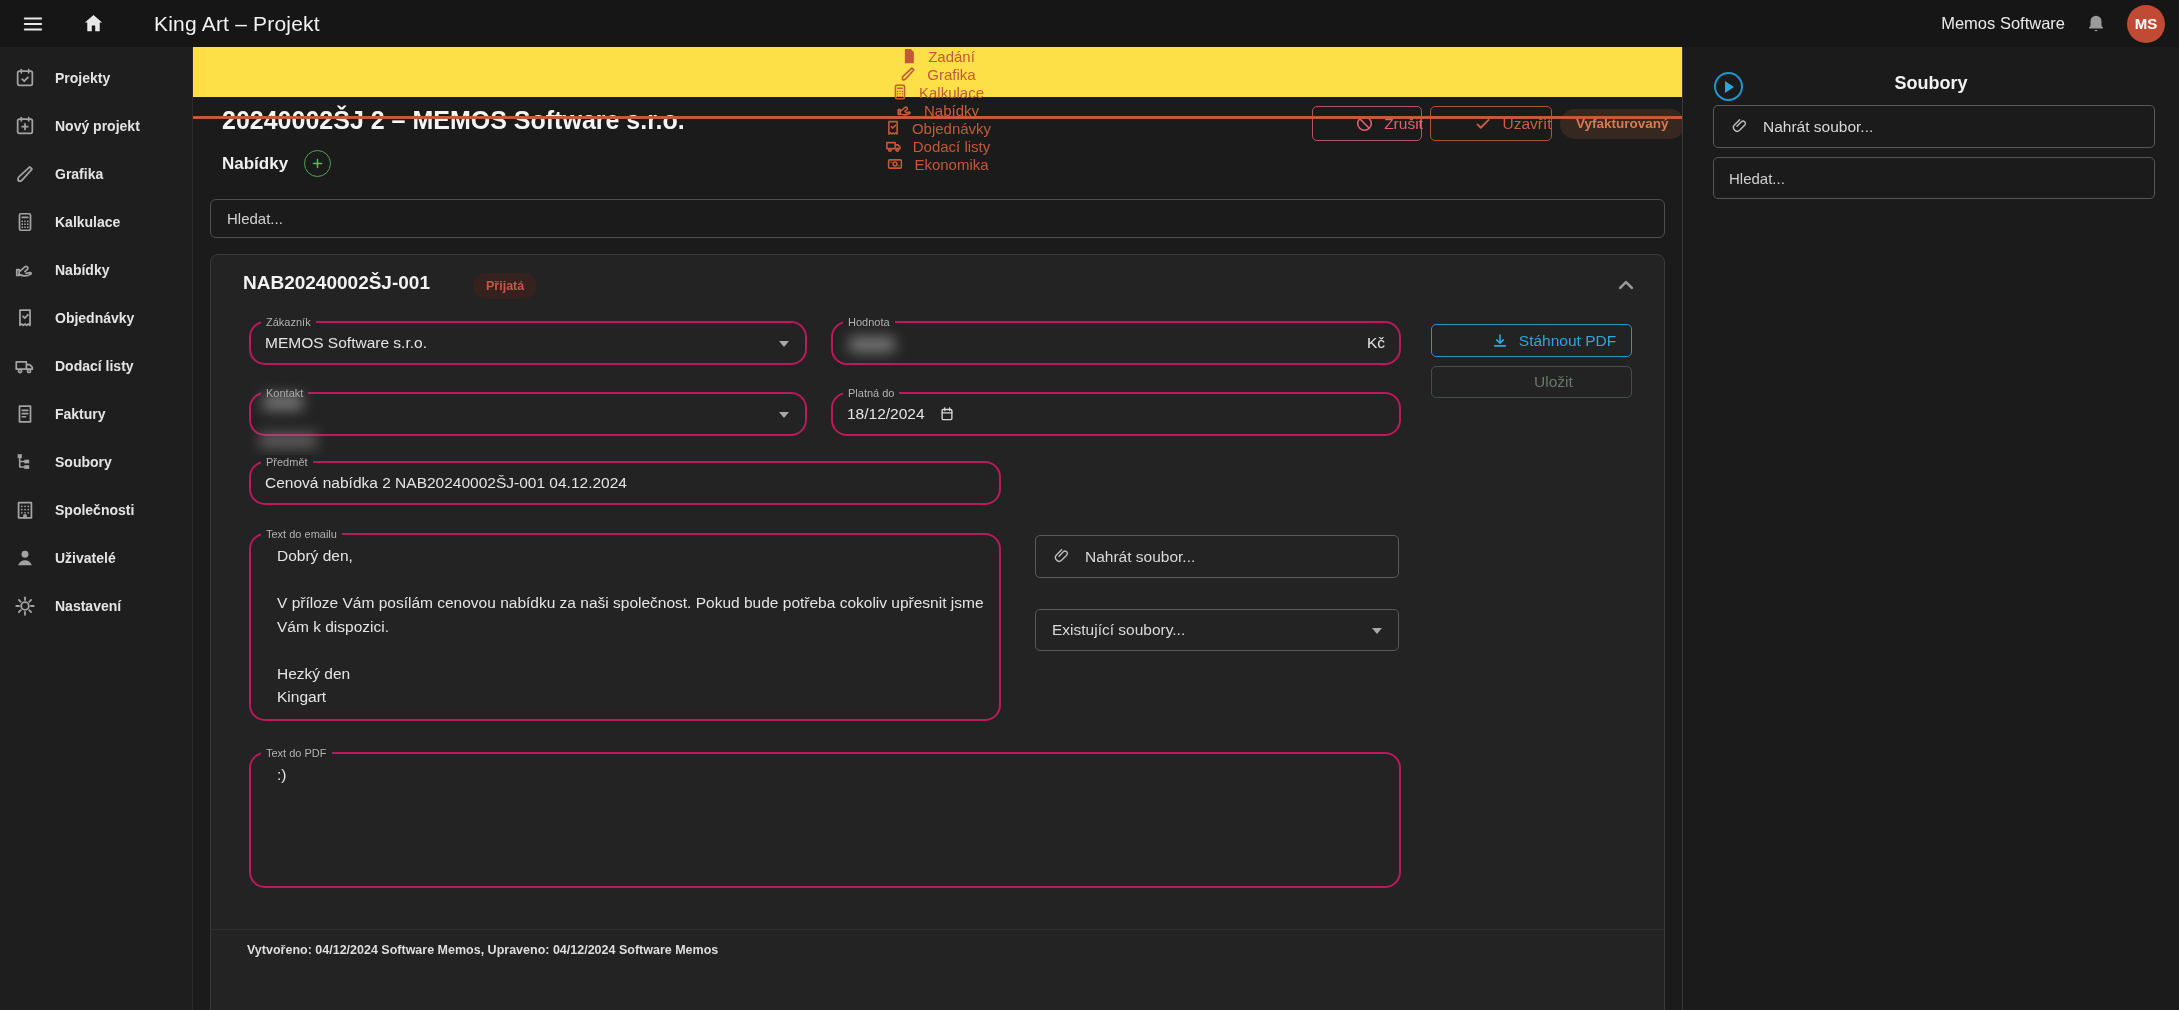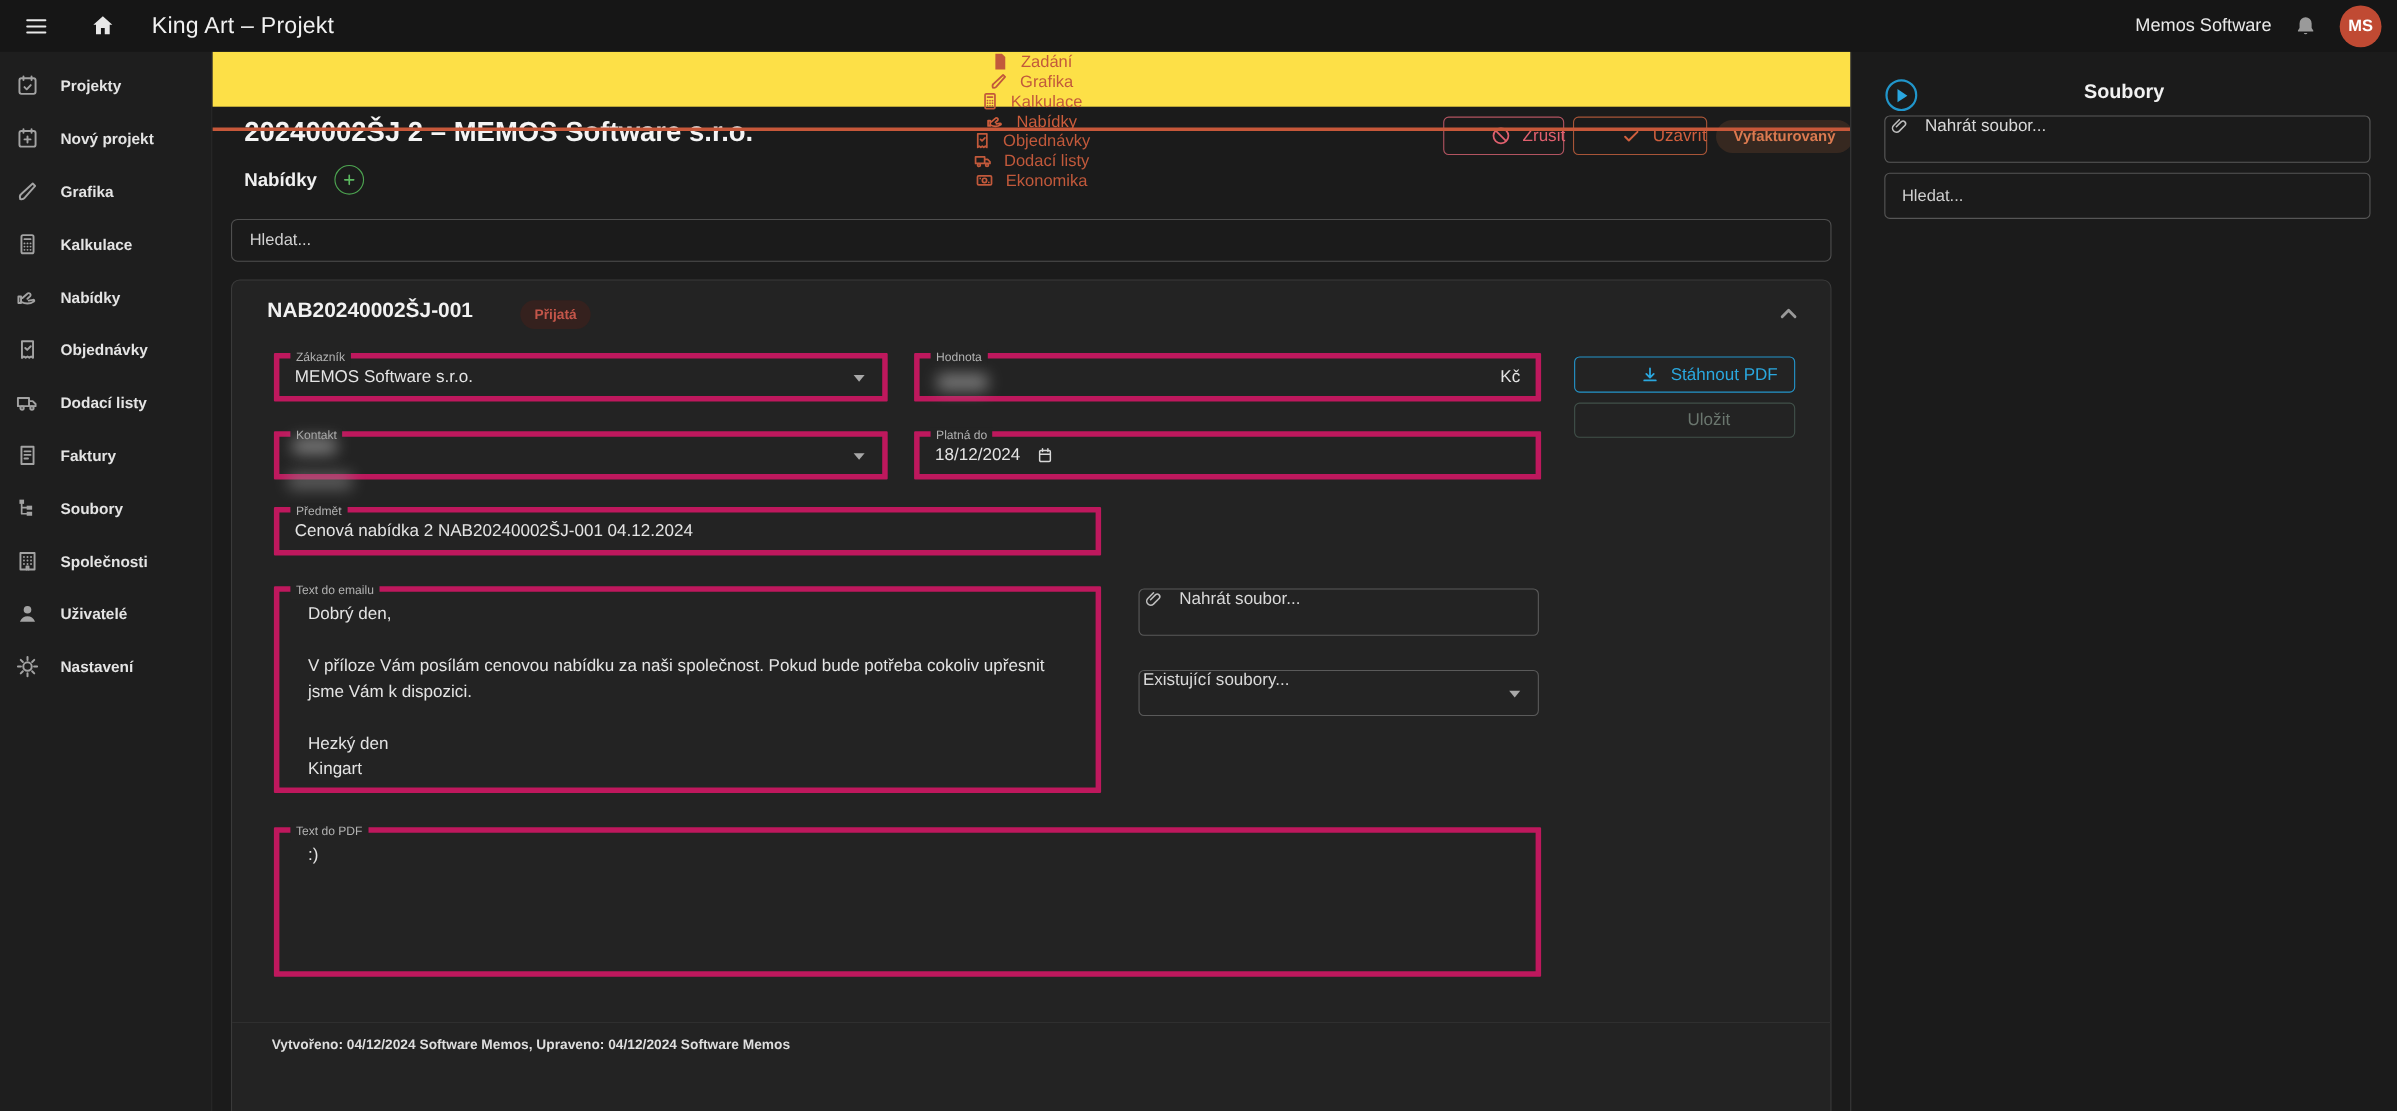--- a/index.html
+++ b/index.html
@@ -12,7 +12,7 @@
   .icon-btn { background:none; border:none; cursor:pointer; display:flex; align-items:center; justify-content:center; }
   .menu-btn { margin-left:16px; width:34px; height:34px; }
   .home-btn { margin-left:26px; width:34px; height:34px; }
-  .app-title { margin-left:28px; font-size:21px; font-weight:400; color:#f2f2f2; letter-spacing:.2px; }
+  .app-title { margin-left:44px; font-size:21px; font-weight:400; color:#f2f2f2; letter-spacing:.2px; }
   .topbar-right { margin-left:auto; display:flex; align-items:center; gap:20px; padding-right:14px; }
   .company-name { font-size:16.5px; color:#eaeaea; }
   .avatar { width:38px; height:38px; border-radius:50%; background:#c04a33; color:#fff; font-size:15px; font-weight:700; display:flex; align-items:center; justify-content:center; cursor:pointer; }

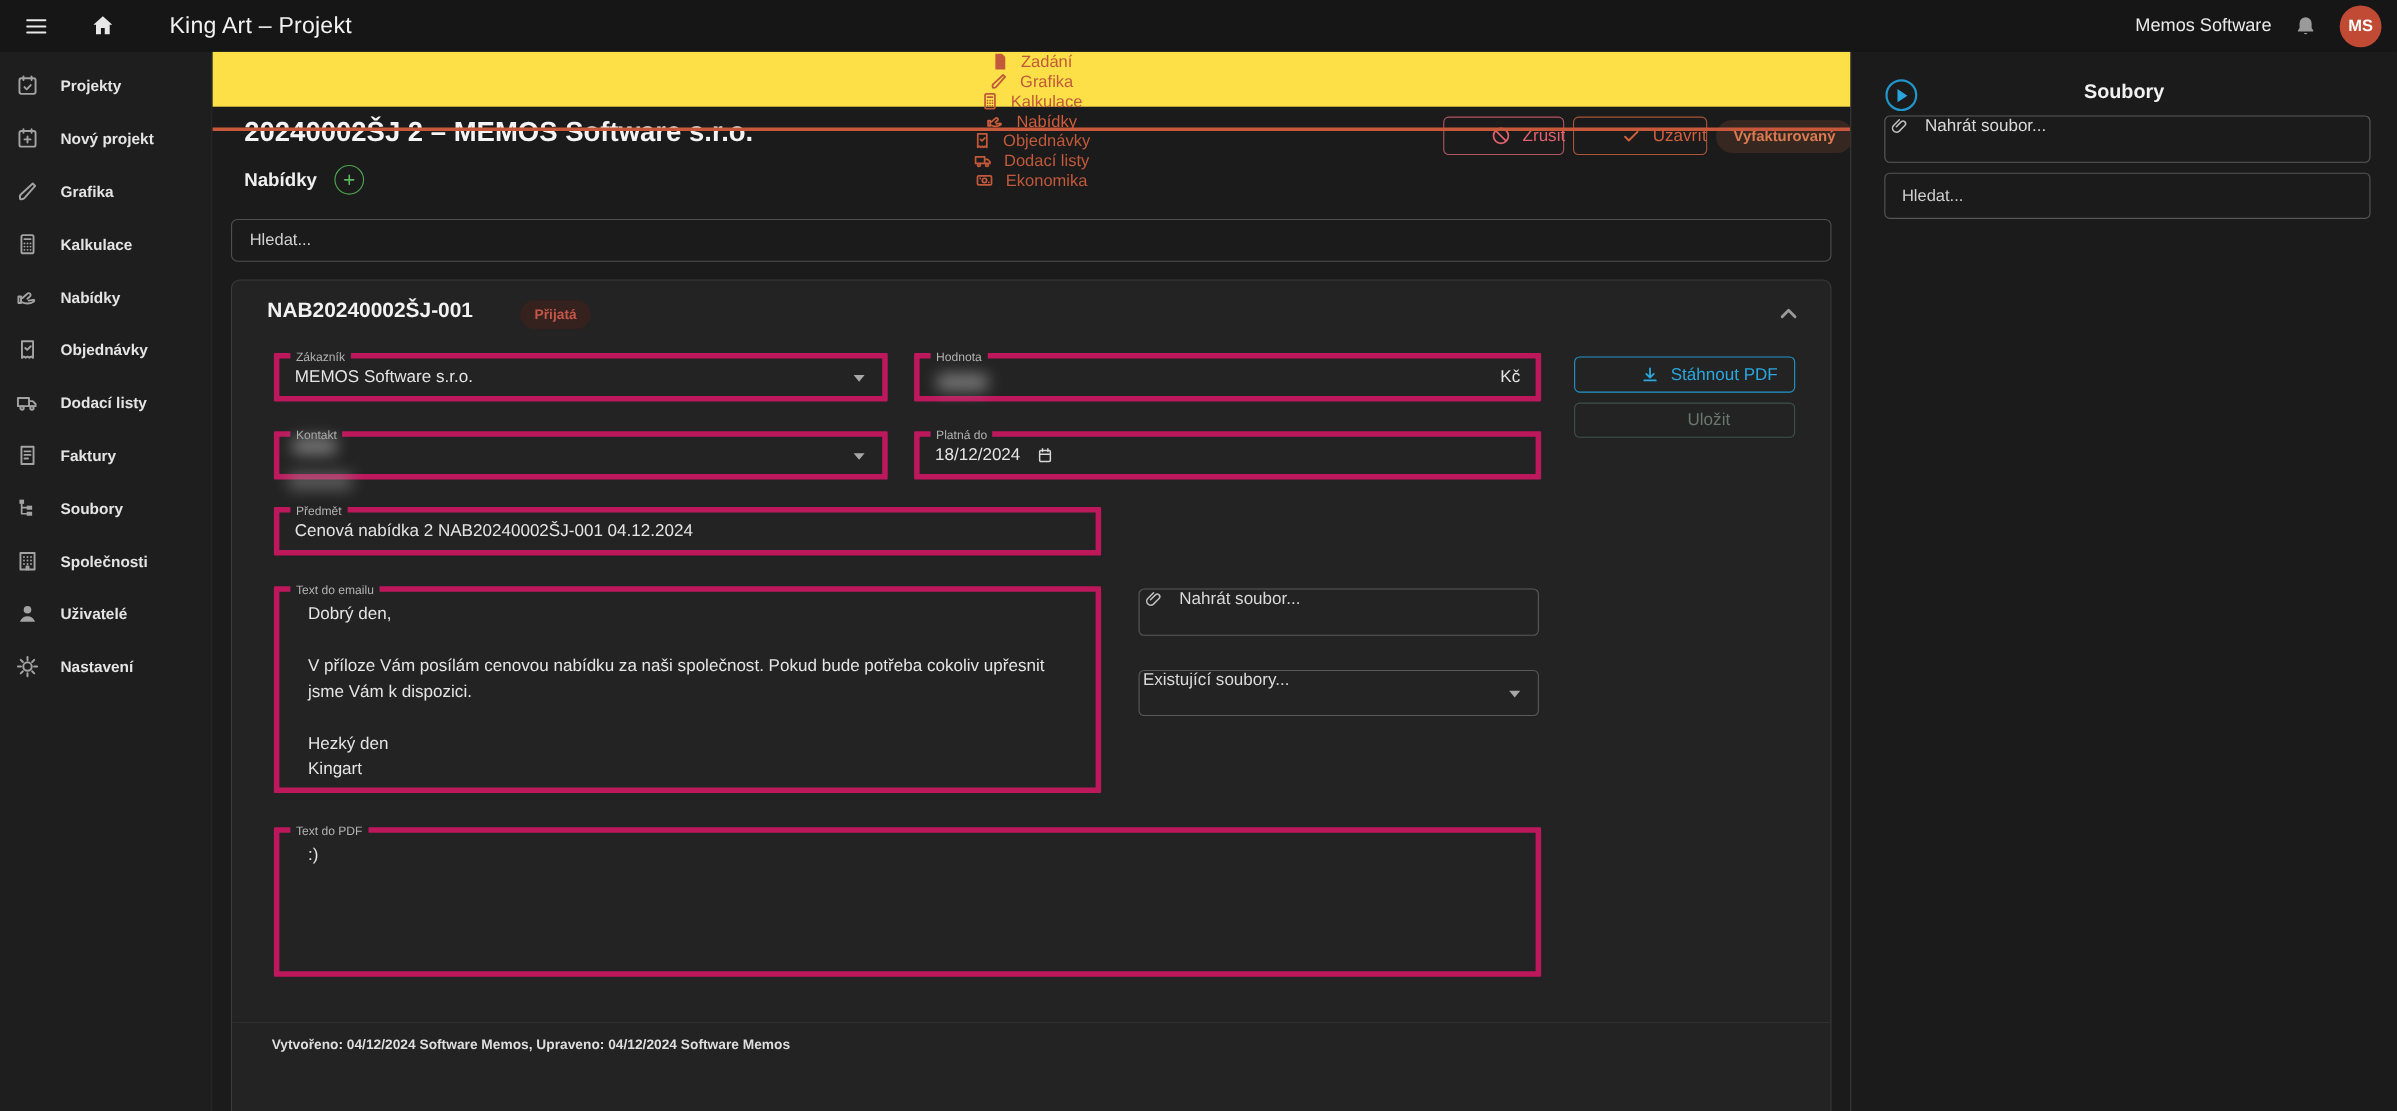--- a/index.html
+++ b/index.html
@@ -72,7 +72,7 @@
   .btn-pdf  { position:absolute; left:1220px; top:69px;  width:201px; height:33px; color:#2aa7de; border-color:#2496cc; }
   .btn-save { position:absolute; left:1220px; top:111px; width:201px; height:32px; color:#6a766e; border-color:#41514a; cursor:default; }
 
-  .filefield { position:absolute; border:1px solid #5a5a5a; border-radius:5px; display:flex; align-items:flex-start; gap:14px; padding:0 3px; color:#d9d9d9; font-size:15.5px; cursor:pointer; background:transparent; }
+  .filefield { position:absolute; border:1px solid #5a5a5a; border-radius:5px; display:flex; align-items:center; gap:14px; padding:0 16px; color:#d9d9d9; font-size:15.5px; cursor:pointer; background:transparent; }
   .filefield .ic { width:19px; height:19px; color:#bdbdbd; flex:0 0 19px; }
   .ff-upload   { left:824px; top:280px; width:364px; height:43px; }
   .ff-existing { left:824px; top:354px; width:364px; height:42px; }

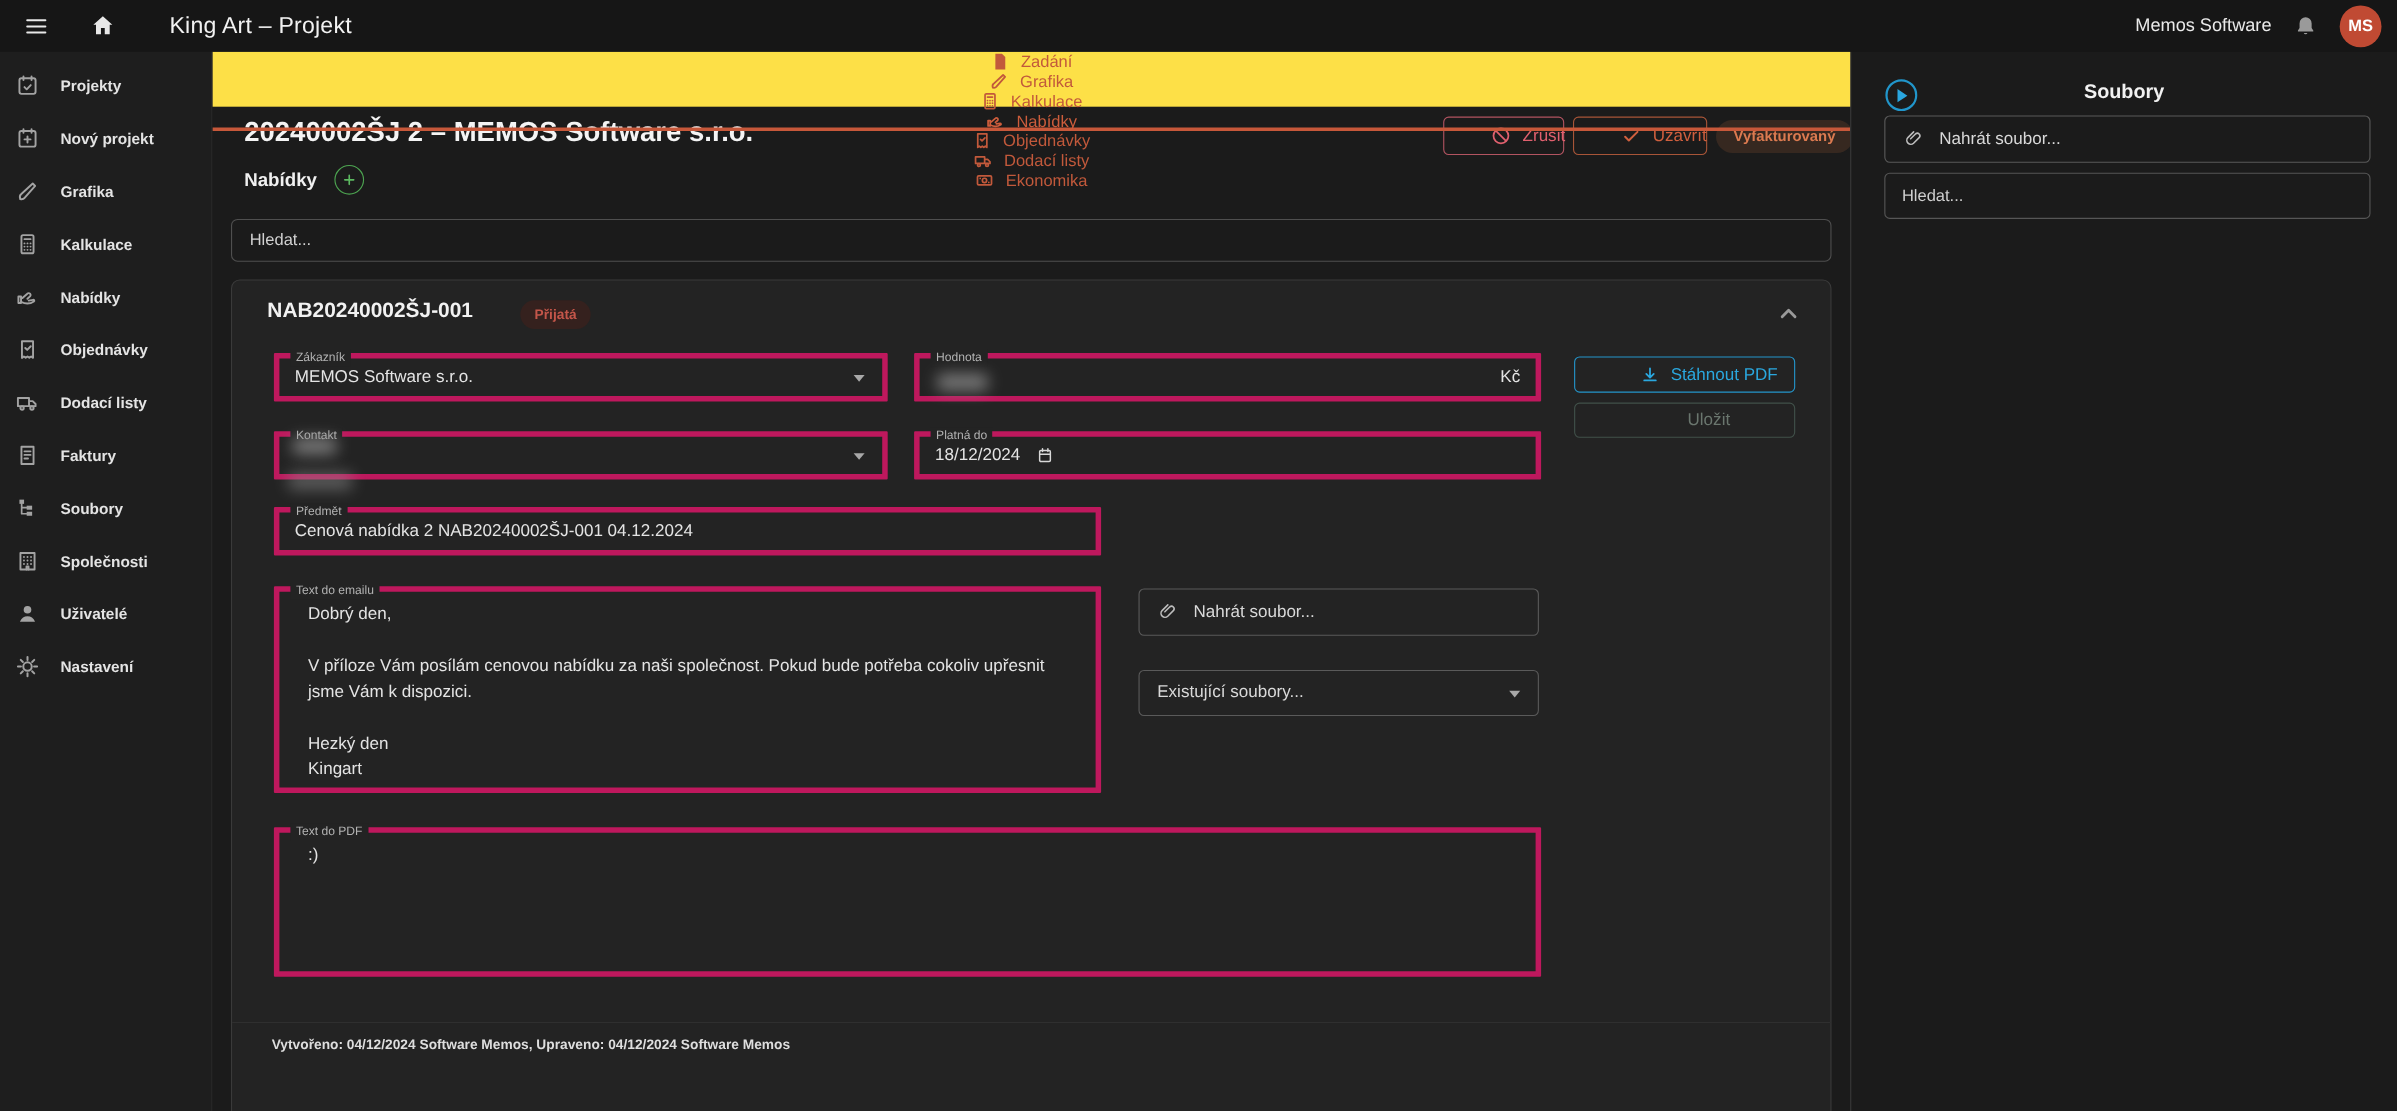--- a/index.html
+++ b/index.html
@@ -51,7 +51,7 @@
   .badge-status { position:absolute; left:262px; top:18px; height:26px; padding:0 13px; display:flex; align-items:center; border-radius:13px; background:#35211e; color:#c4564a; font-size:12.5px; font-weight:600; }
   .collapse-chevron { position:absolute; right:22px; top:15px; width:30px; height:30px; color:#9a9a9a; cursor:pointer; background:none; border:none; }
 
-  .ofield { position:absolute; border:5px solid #be185d; border-radius:1px; cursor:text; }
+  .ofield { position:absolute; border:2px solid #be185d; border-radius:16px; cursor:text; }
   .ofield .flabel { position:absolute; top:-8px; left:10px; background:#232323; padding:0 5px; font-size:11px; color:#b2b2b2; line-height:15px; white-space:nowrap; }
   .ofield .fvalue { position:absolute; left:14px; top:50%; transform:translateY(-50%); font-size:15.5px; color:#e4e4e4; white-space:nowrap; }
   .ofield .fmulti { position:absolute; left:26px; right:15px; top:9px; font-size:15.5px; line-height:23.5px; color:#e4e4e4; white-space:pre-line; transform:none; }

